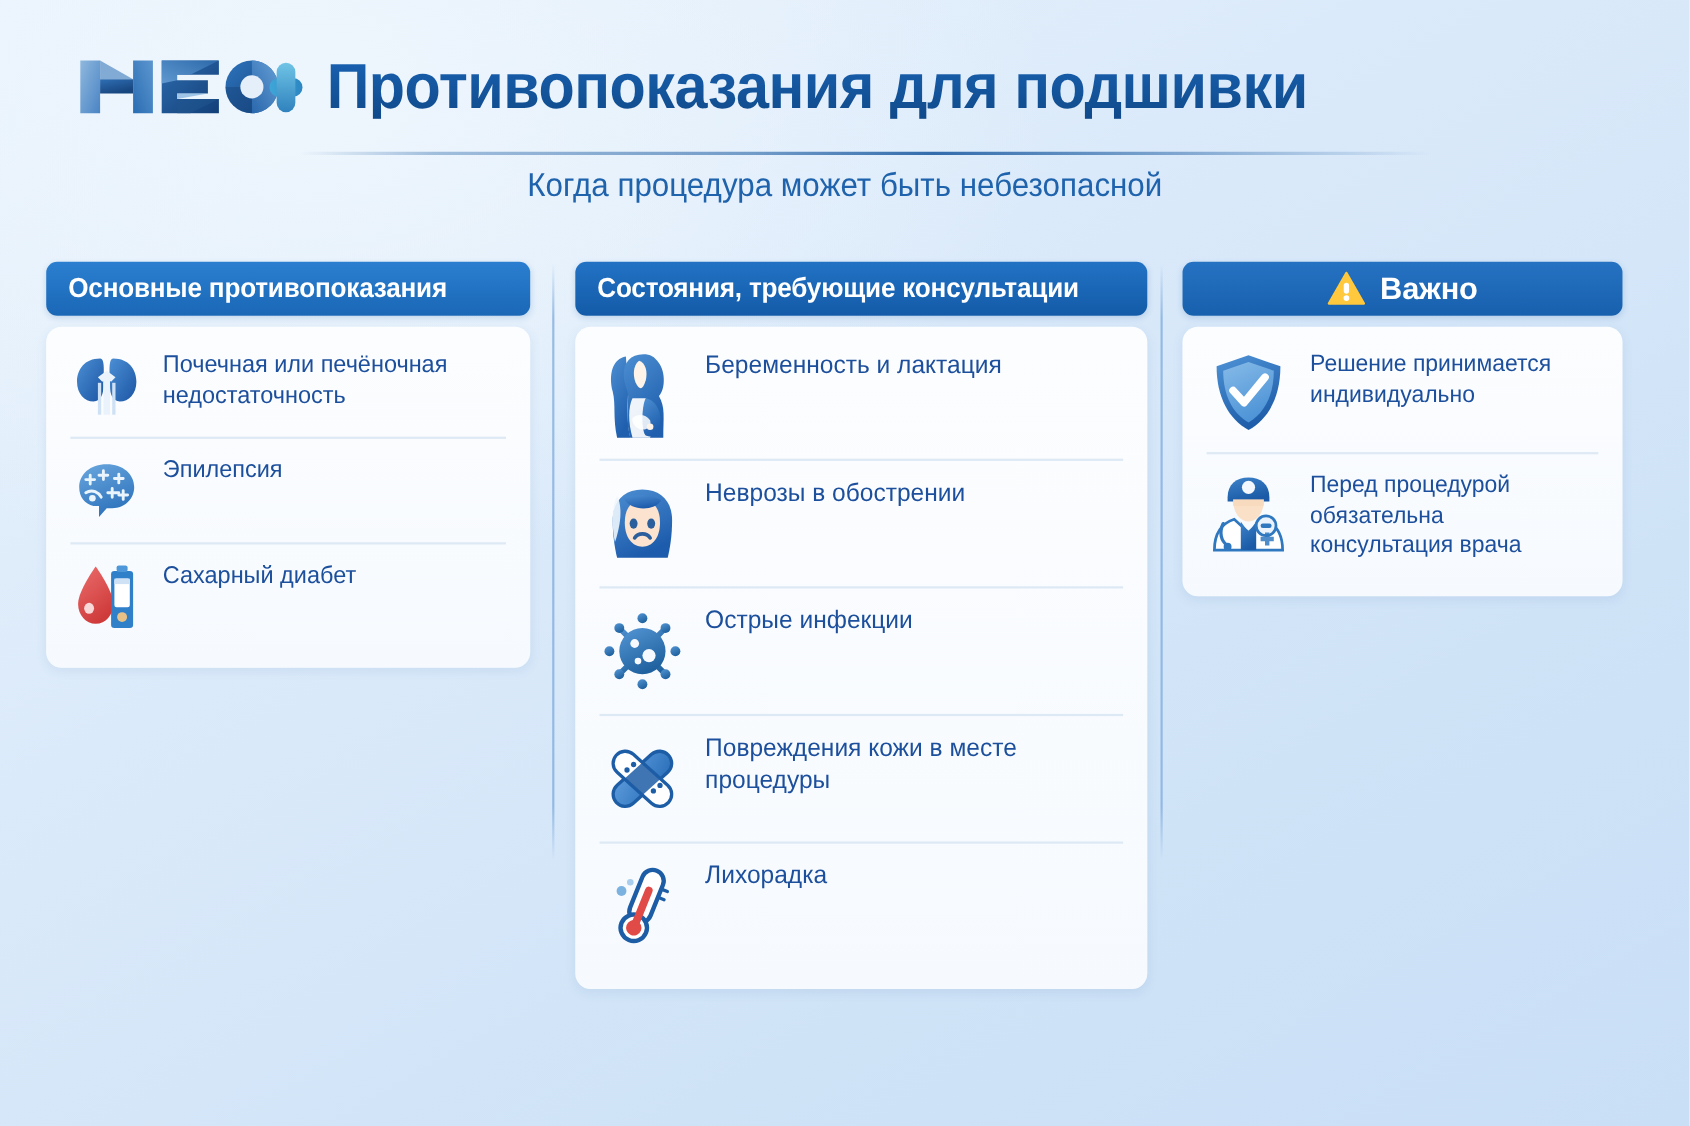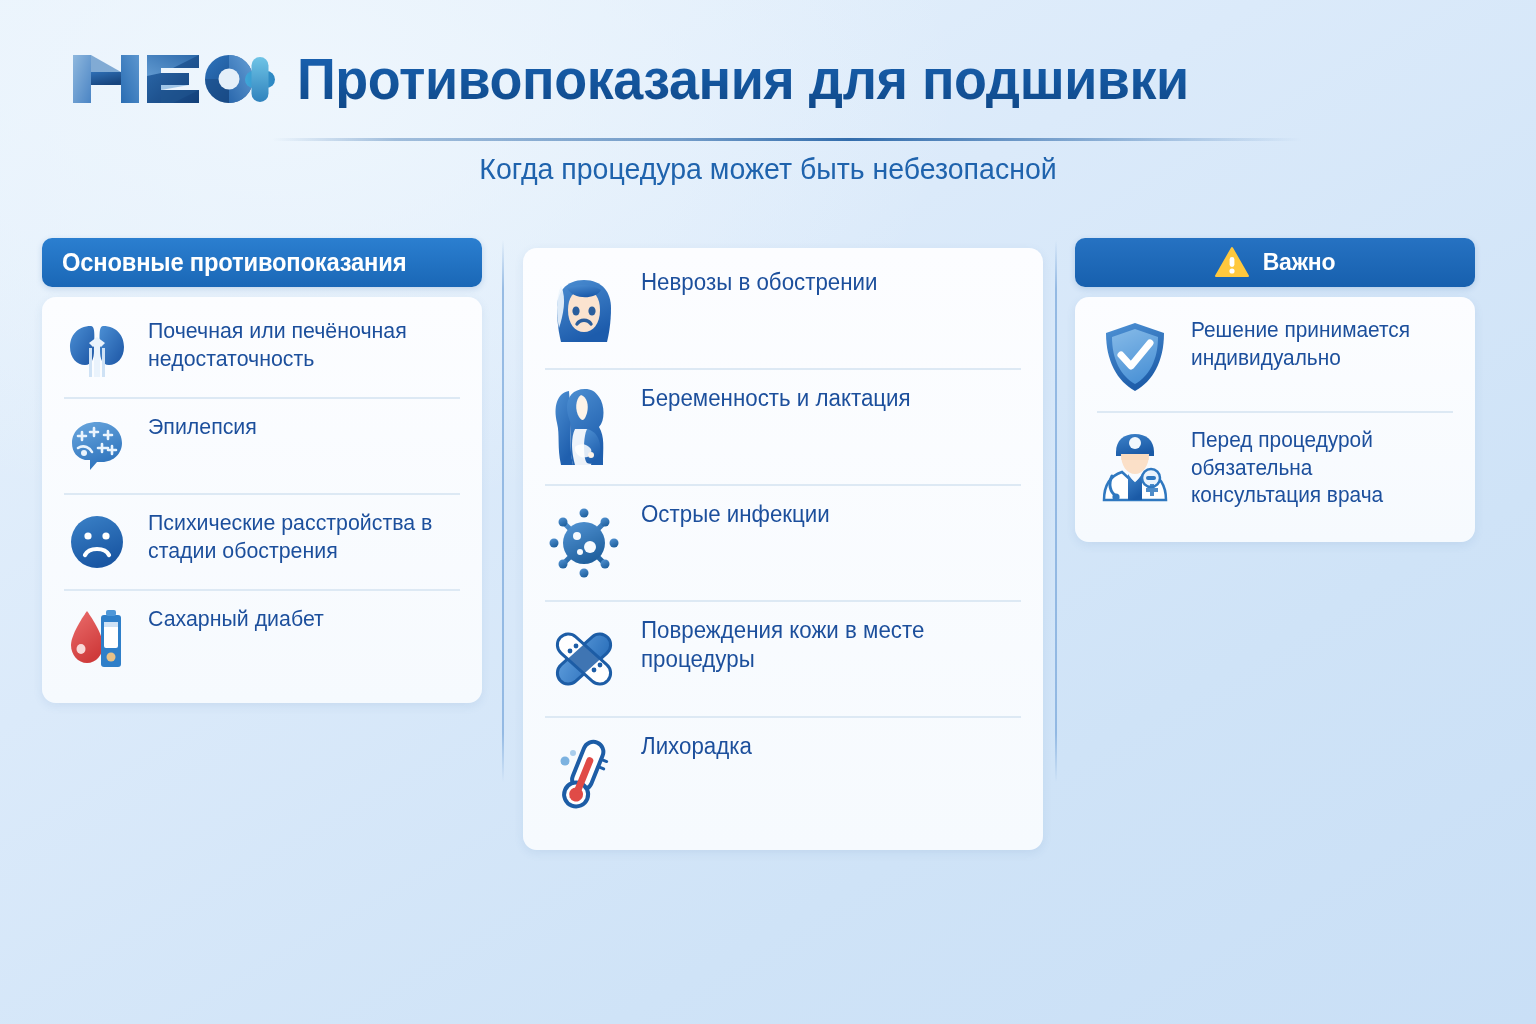--- a/index.html
+++ b/index.html
@@ -341,6 +341,9 @@
   </div>
 
   <div class="col col-2">
+    <div class="col-head">
+      <span class="col-head-text">Состояния, требующие консультации</span>
+    </div>
     <div class="card">
 
       <div class="row">

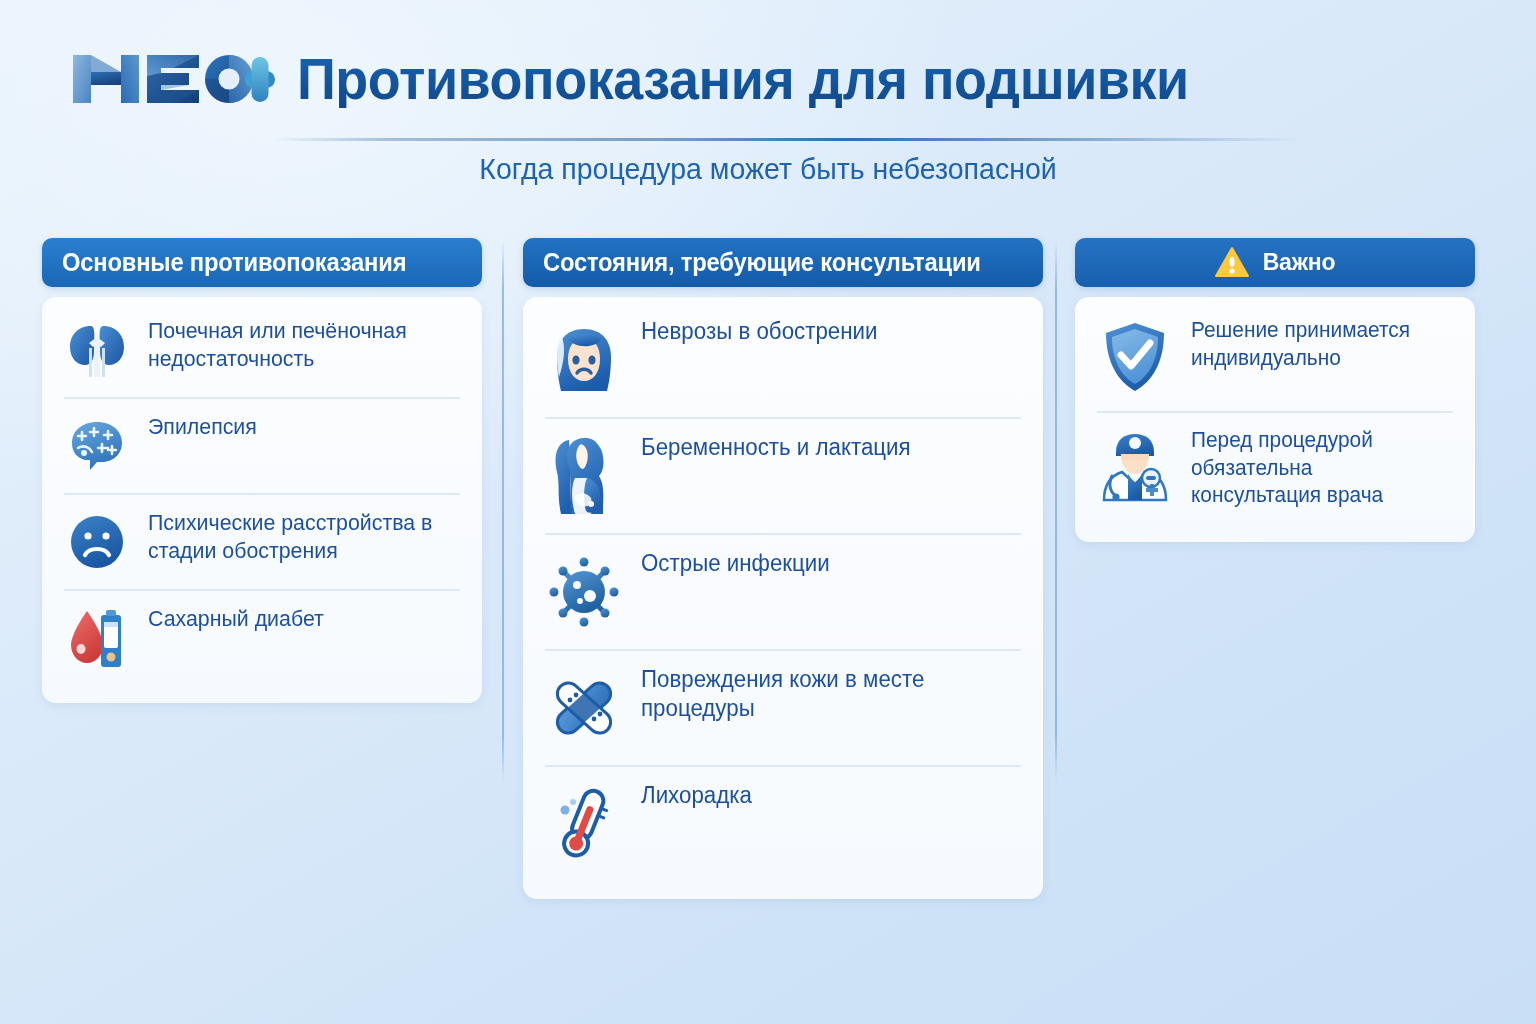--- a/index.html
+++ b/index.html
@@ -125,7 +125,7 @@
     transform: scaleX(0.95);
     transform-origin: left center;
   }
-  .col-3 .col-head-text { transform: none; font-size: 23px; }
+  .col-3 .col-head-text { transform: none; font-size: 28px; }
 
   .card {
     margin-top: 10px;

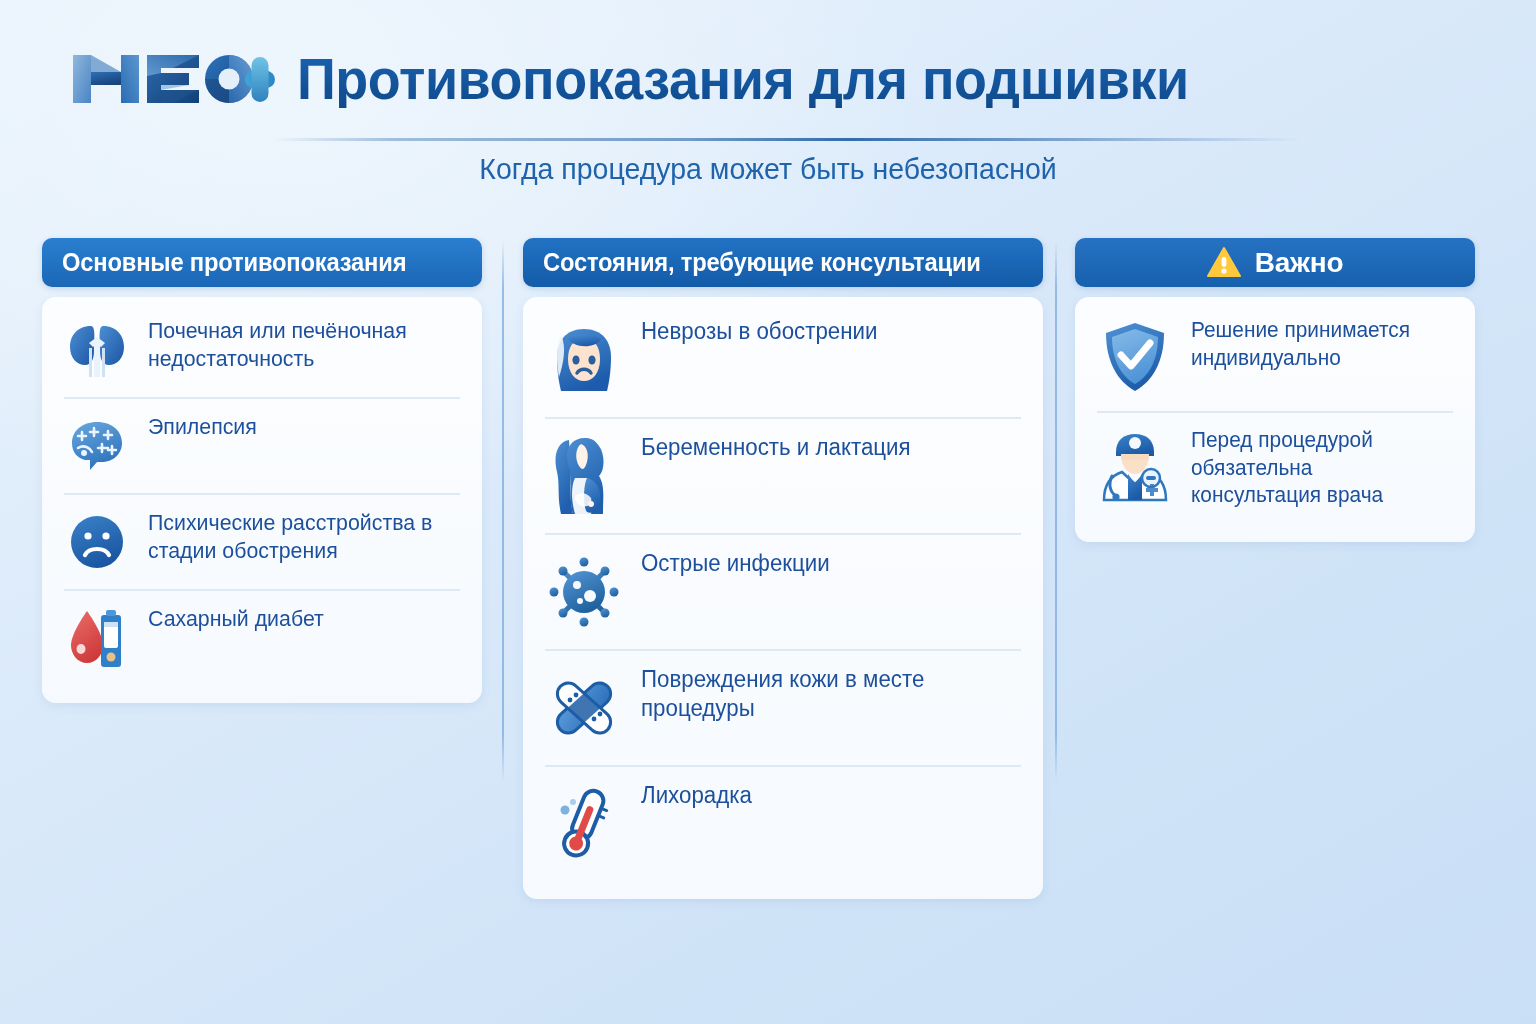--- a/index.html
+++ b/index.html
@@ -348,6 +348,27 @@
 
       <div class="row">
         <span class="ico">
+          <svg width="74" height="84" viewBox="0 0 74 84">
+            <defs>
+                <linearGradient id="prg" x1="0" y1="0" x2="0.4" y2="1">
+              <stop offset="0" stop-color="#4d8fd2"></stop>
+                  <stop offset="1" stop-color="#1f5fae"></stop>
+                </linearGradient>
+              </defs>
+            <path d="M22 6 C10 8 6 22 10 38 C13 50 10 62 14 80 L26 80 C22 62 24 48 24 36 Z" fill="url(#prg)"></path>
+            <path d="M38 4 C26 4 20 12 20 22 C20 32 24 36 24 42 C24 54 22 66 26 80 L56 80 C56 62 58 52 52 42 C58 36 58 20 52 12 C48 6 44 4 38 4 Z" fill="url(#prg)"></path>
+            <path d="M34 10 C28 14 28 26 32 32 C36 38 38 34 40 28 C42 20 40 12 34 10 Z" fill="#fdf3e8"></path>
+            <path d="M28 44 C24 52 24 66 28 80 L44 80 C48 66 46 52 40 44 Z" fill="#ffffff" opacity="0.92"></path>
+            <path d="M40 44 C50 46 56 58 52 72 C50 78 44 80 40 78 C36 74 36 52 40 44 Z" fill="url(#prg)"></path>
+            <path d="M28 62 C32 58 40 58 44 64 C46 70 40 74 34 72 C30 70 27 66 28 62 Z" fill="#ffffff" opacity="0.85"></path>
+            <circle cx="44" cy="70" r="3" fill="#fdf3e8"></circle>
+          </svg>
+        </span>
+        <span class="row-label">Беременность и лактация</span>
+      </div>
+
+      <div class="row">
+        <span class="ico">
           <svg width="70" height="66" viewBox="0 0 70 66">
             <defs>
                 <linearGradient id="swm" x1="0" y1="0" x2="0.4" y2="1">
@@ -365,27 +386,6 @@
           </svg>
         </span>
         <span class="row-label">Неврозы в обострении</span>
-      </div>
-
-      <div class="row">
-        <span class="ico">
-          <svg width="74" height="84" viewBox="0 0 74 84">
-            <defs>
-                <linearGradient id="prg" x1="0" y1="0" x2="0.4" y2="1">
-              <stop offset="0" stop-color="#4d8fd2"></stop>
-                  <stop offset="1" stop-color="#1f5fae"></stop>
-                </linearGradient>
-              </defs>
-            <path d="M22 6 C10 8 6 22 10 38 C13 50 10 62 14 80 L26 80 C22 62 24 48 24 36 Z" fill="url(#prg)"></path>
-            <path d="M38 4 C26 4 20 12 20 22 C20 32 24 36 24 42 C24 54 22 66 26 80 L56 80 C56 62 58 52 52 42 C58 36 58 20 52 12 C48 6 44 4 38 4 Z" fill="url(#prg)"></path>
-            <path d="M34 10 C28 14 28 26 32 32 C36 38 38 34 40 28 C42 20 40 12 34 10 Z" fill="#fdf3e8"></path>
-            <path d="M28 44 C24 52 24 66 28 80 L44 80 C48 66 46 52 40 44 Z" fill="#ffffff" opacity="0.92"></path>
-            <path d="M40 44 C50 46 56 58 52 72 C50 78 44 80 40 78 C36 74 36 52 40 44 Z" fill="url(#prg)"></path>
-            <path d="M28 62 C32 58 40 58 44 64 C46 70 40 74 34 72 C30 70 27 66 28 62 Z" fill="#ffffff" opacity="0.85"></path>
-            <circle cx="44" cy="70" r="3" fill="#fdf3e8"></circle>
-          </svg>
-        </span>
-        <span class="row-label">Беременность и лактация</span>
       </div>
 
       <div class="row">

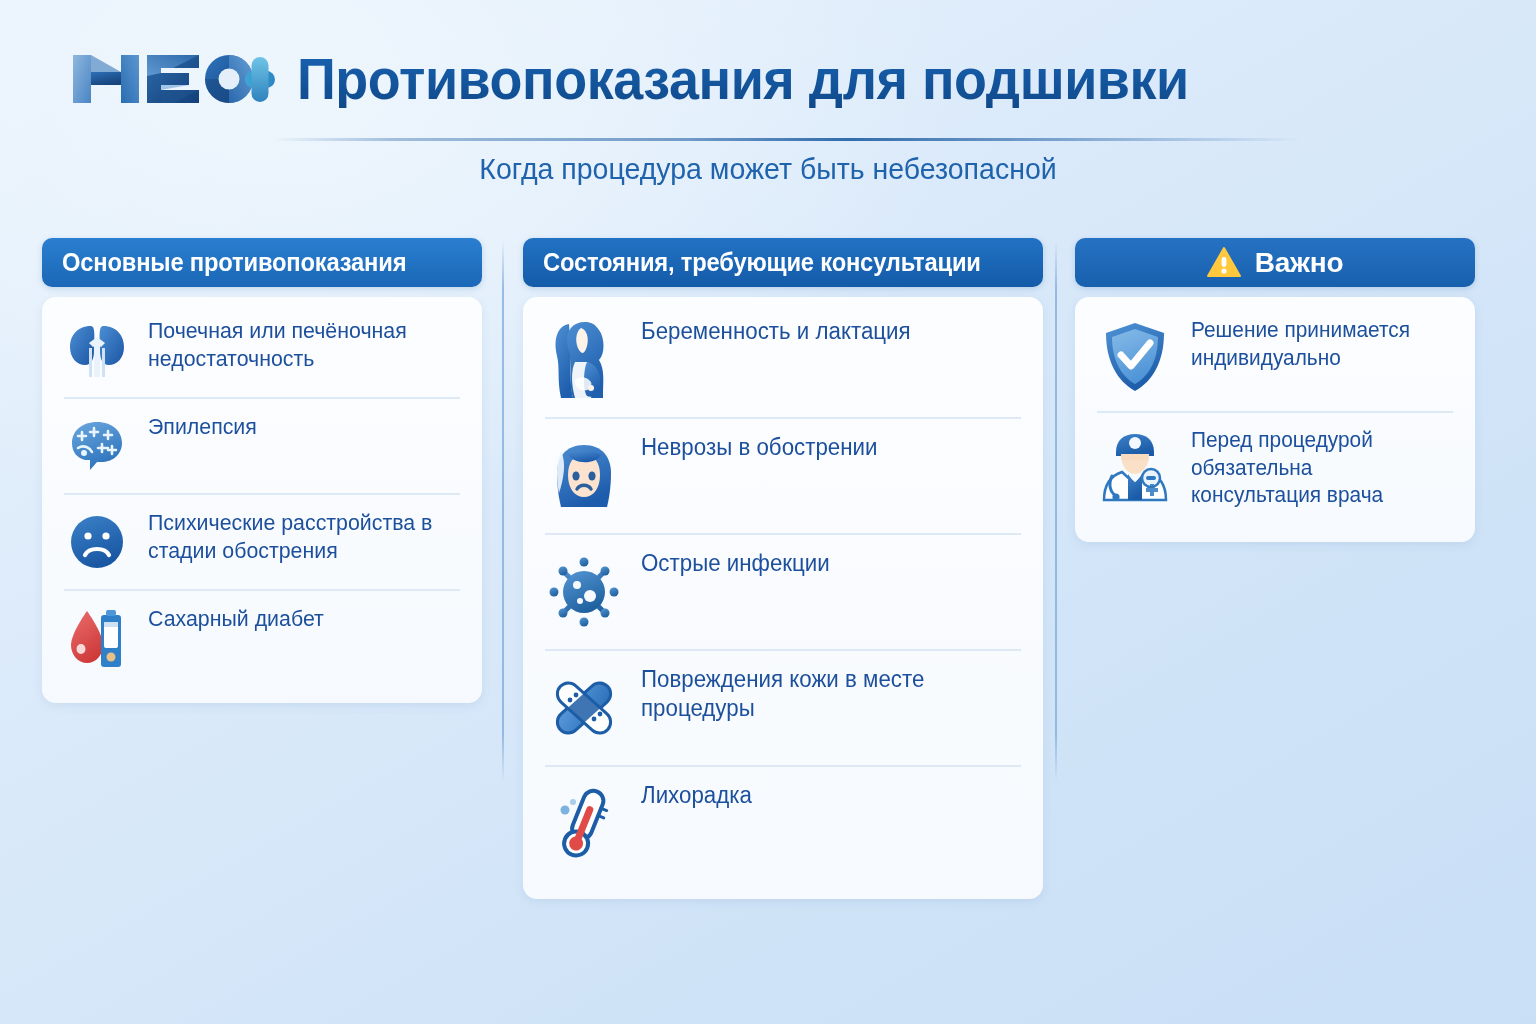--- a/index.html
+++ b/index.html
@@ -297,23 +297,6 @@
       </div>
 
 
-      <div class="row">
-        <span class="ico">
-          <svg width="56" height="56" viewBox="0 0 56 56">
-            <defs>
-                <linearGradient id="sad" x1="0" y1="0" x2="0.4" y2="1">
-              <stop offset="0" stop-color="#3b82c8"></stop>
-                  <stop offset="1" stop-color="#1a57a3"></stop>
-                </linearGradient>
-              </defs>
-            <circle cx="28" cy="28" r="26" fill="url(#sad)"></circle>
-            <circle cx="19" cy="22" r="3.6" fill="#ffffff"></circle>
-            <circle cx="37" cy="22" r="3.6" fill="#ffffff"></circle>
-            <path d="M16 41 C20 33 36 33 40 41" stroke="#ffffff" stroke-width="4.2" fill="none" stroke-linecap="round"></path>
-          </svg>
-        </span>
-        <span class="row-label">Психические расстройства в стадии обострения</span>
-      </div>
 
 
       <div class="row">

